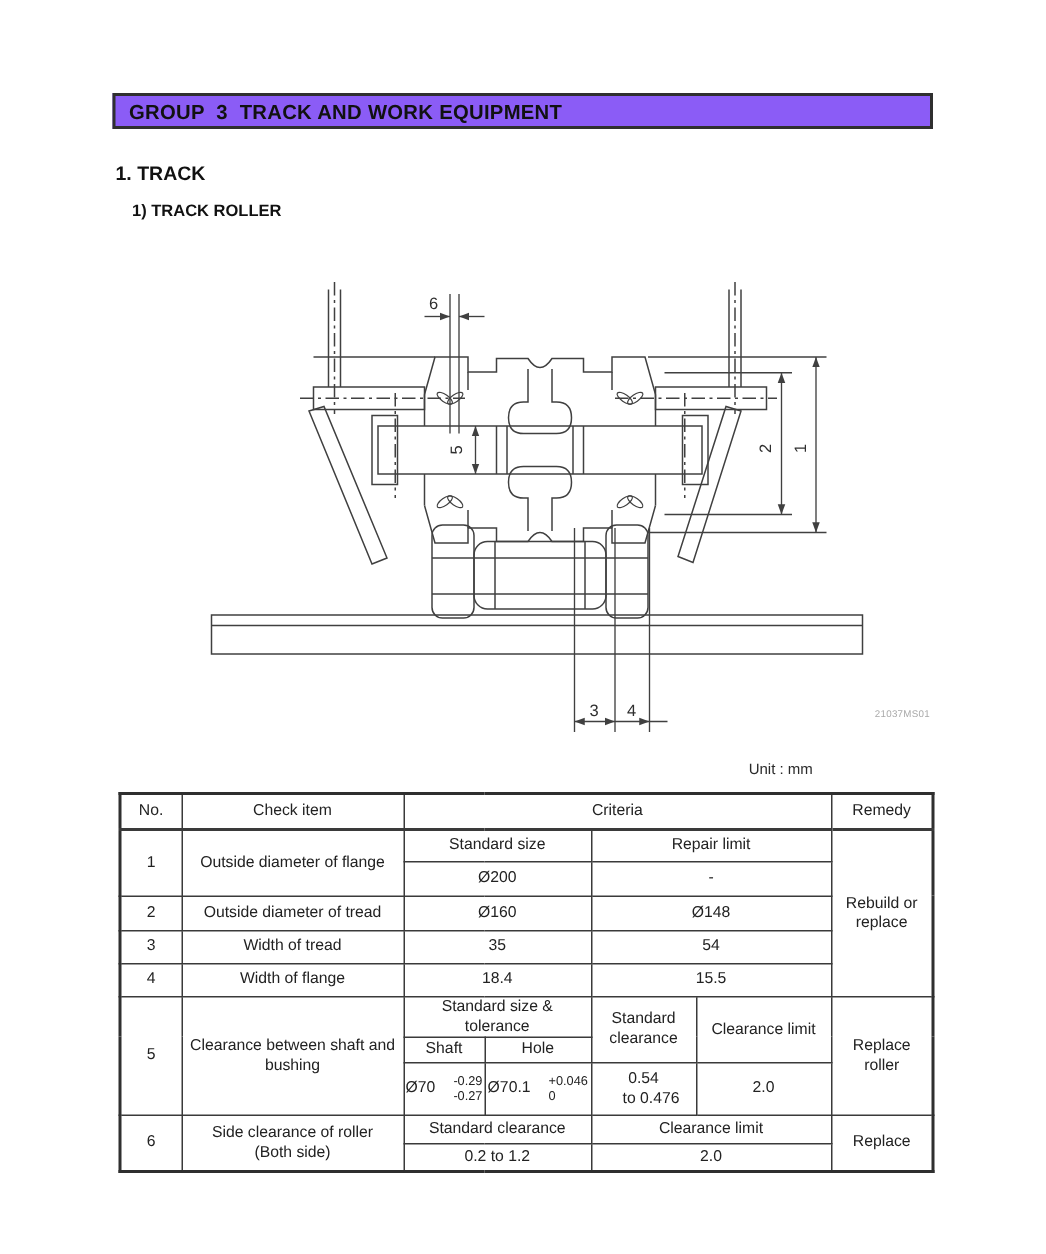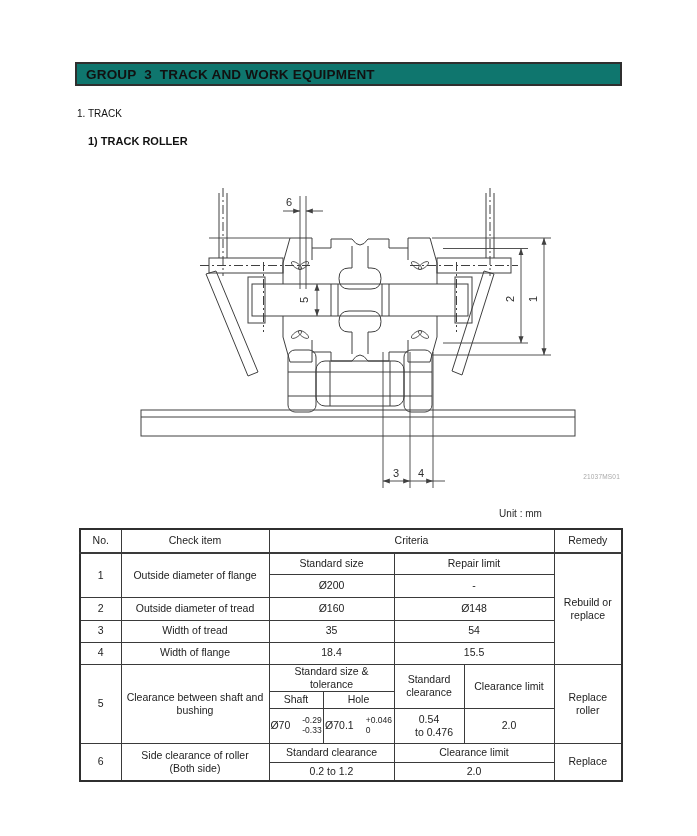--- a/index.html
+++ b/index.html
@@ -9,7 +9,7 @@
   }
   .group-header{
     position:absolute;left:75px;top:62px;width:547px;height:24px;
-    background:#0f766e;border:2px solid #2f2f2f;box-sizing:border-box;
+    background:#8b5cf6;border:2px solid #2f2f2f;box-sizing:border-box;
     display:flex;align-items:center;
   }
   .group-header .title{

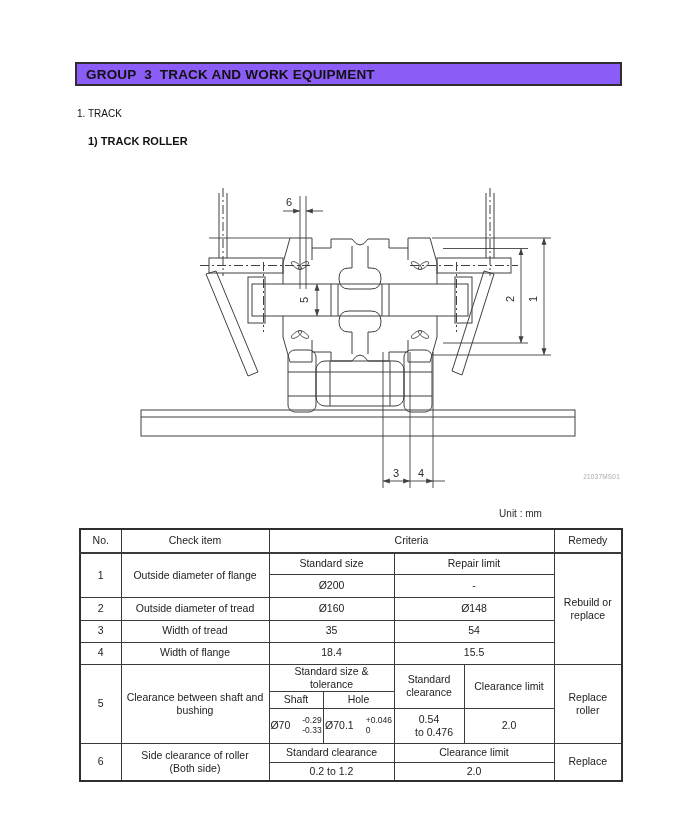--- a/index.html
+++ b/index.html
@@ -16,7 +16,7 @@
     font-size:13.5px;font-weight:bold;padding-left:9px;color:#111;white-space:pre;letter-spacing:.2px;
   }
   .section-title{
-    position:absolute;left:77px;top:108px;font-size:10px;font-weight:normal;color:#111;
+    position:absolute;left:77px;top:108px;font-size:13px;font-weight:bold;color:#111;
   }
   .subsection-title{
     position:absolute;left:88px;top:135px;font-size:11px;font-weight:bold;color:#111;

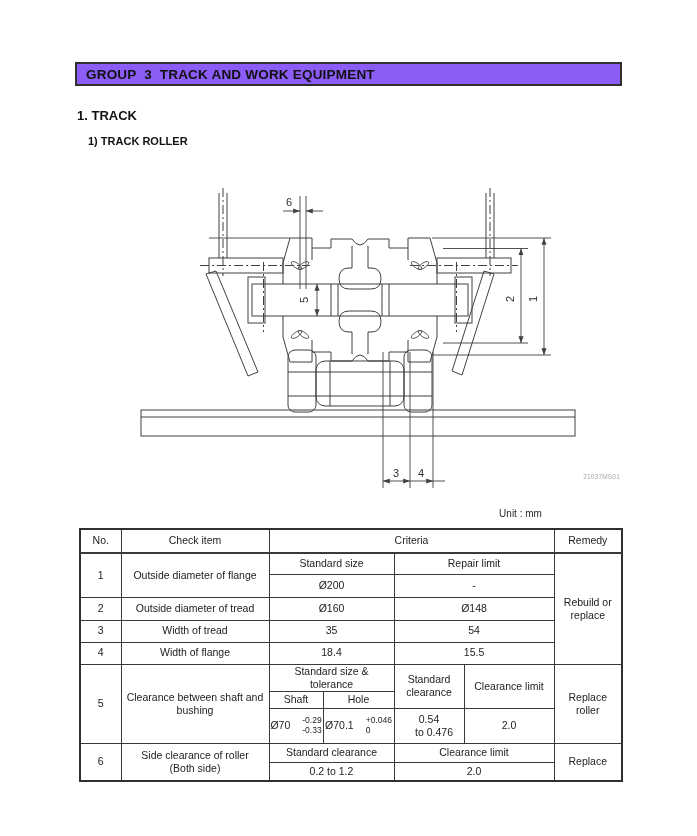--- a/index.html
+++ b/index.html
@@ -265,7 +265,7 @@
           <span>Ø70</span>
           <span class="tolstack">
             <span>-0.29</span>
-            <span>-0.33</span>
+            <span>-0.27</span>
           </span>
         </span>
       </td>

